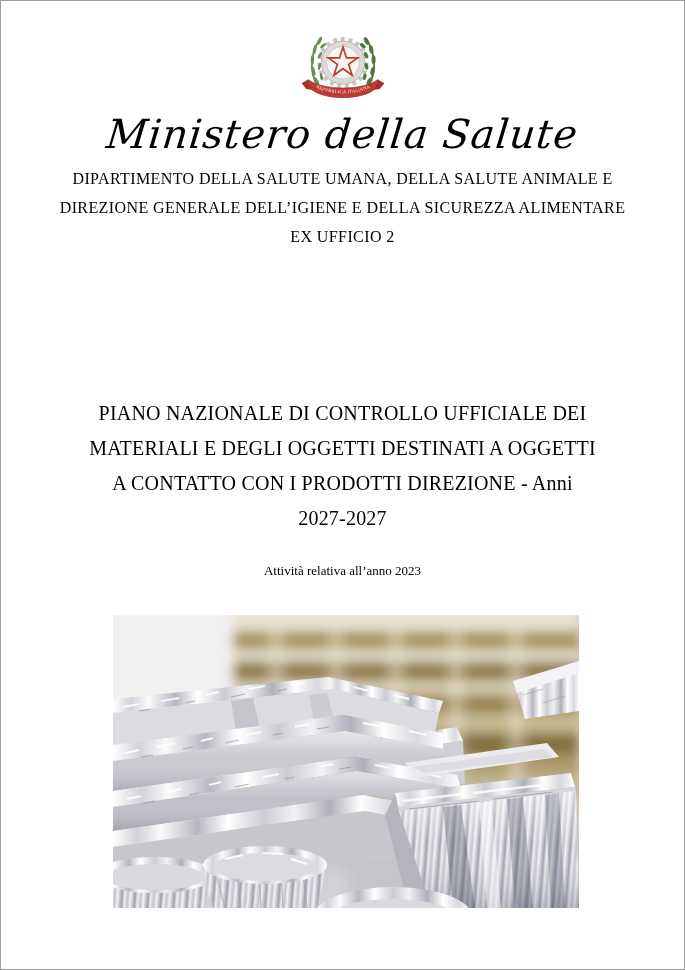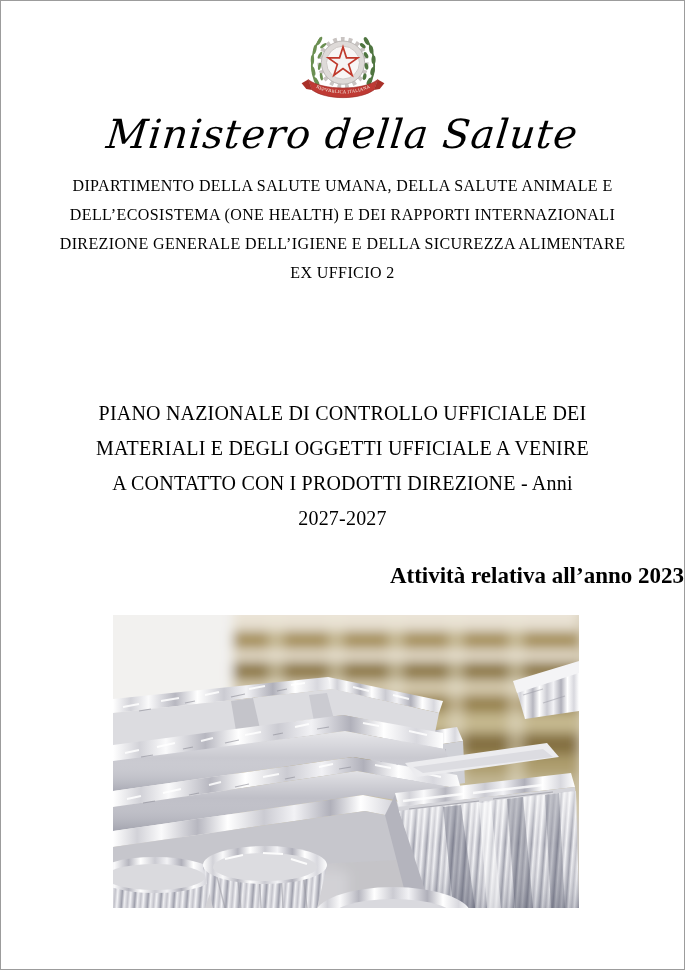--- a/index.html
+++ b/index.html
@@ -23,7 +23,7 @@
     transform:skewX(-6deg);
     white-space:nowrap;
   }
-  .department{top:170px;font-size:16px;line-height:29px;letter-spacing:.4px;}
+  .department{top:163px;font-size:16px;line-height:29px;letter-spacing:.4px;}
   .department div{white-space:nowrap;}
   .doc-title{top:395px;font-size:20px;font-weight:normal;line-height:35px;letter-spacing:.2px;}
   .doc-title div{white-space:nowrap;}

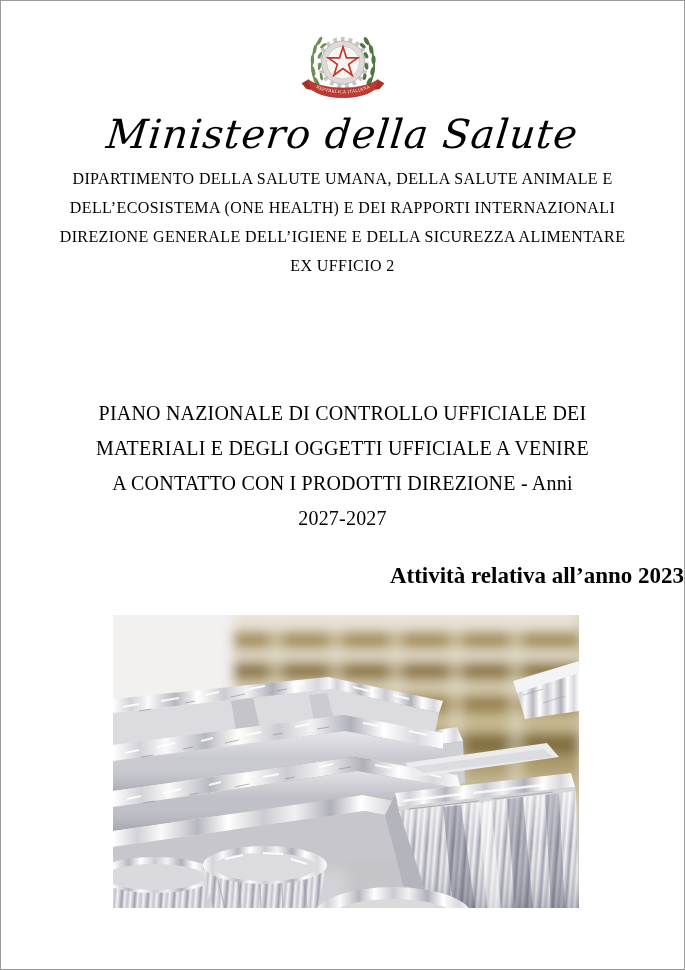--- a/index.html
+++ b/index.html
@@ -91,7 +91,6 @@
 
   <div class="center-abs department">
     <div>DIPARTIMENTO DELLA SALUTE UMANA, DELLA SALUTE ANIMALE E</div>
-    <div>DELL’ECOSISTEMA (ONE HEALTH) E DEI RAPPORTI INTERNAZIONALI</div>
     <div>DIREZIONE GENERALE DELL’IGIENE E DELLA SICUREZZA ALIMENTARE</div>
     <div>EX UFFICIO 2</div>
   </div>

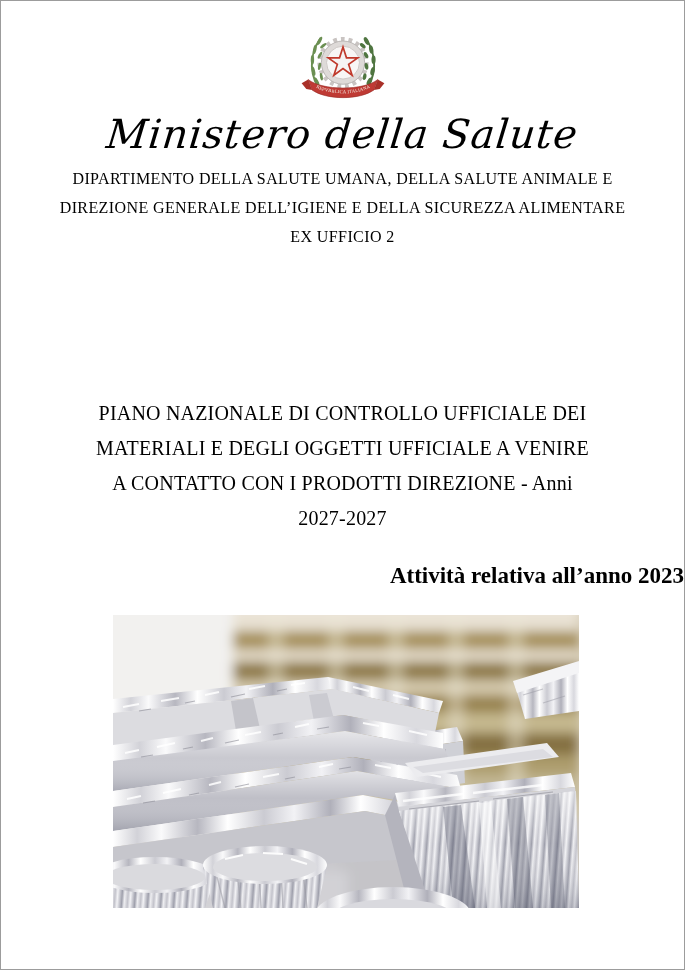--- a/index.html
+++ b/index.html
@@ -97,7 +97,7 @@
 
   <div class="center-abs doc-title">
     <div>PIANO NAZIONALE DI CONTROLLO UFFICIALE DEI</div>
-    <div>MATERIALI E DEGLI OGGETTI UFFICIALE A VENIRE</div>
+    <div>MATERIALI E DEGLI OGGETTI DESTINATI A OGGETTI</div>
     <div>A CONTATTO CON I PRODOTTI DIREZIONE - Anni</div>
     <div>2027-2027</div>
   </div>

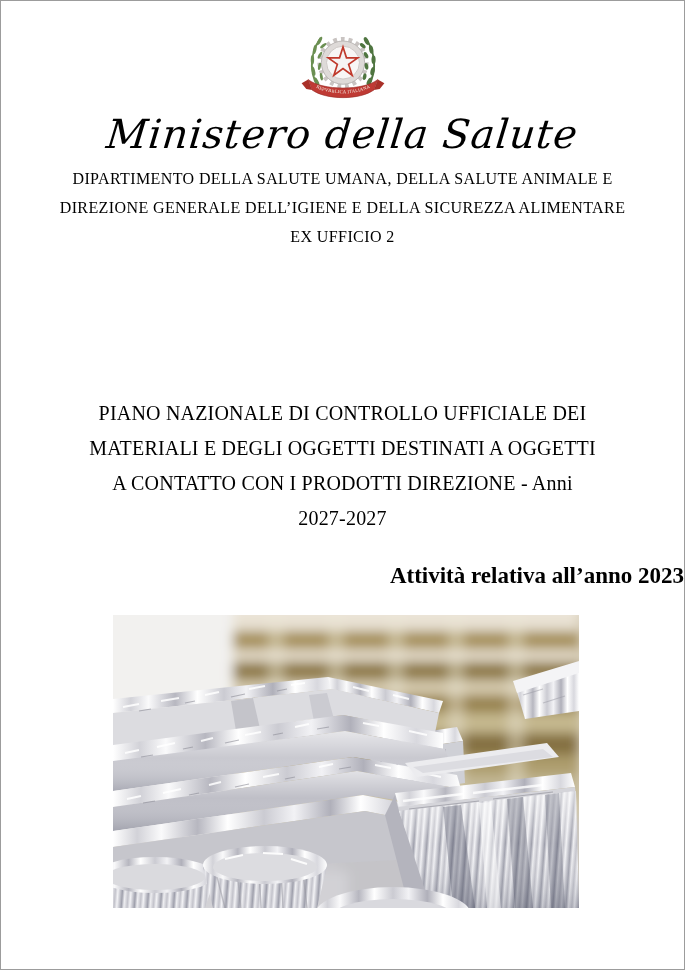--- a/index.html
+++ b/index.html
@@ -27,7 +27,7 @@
   .department div{white-space:nowrap;}
   .doc-title{top:395px;font-size:20px;font-weight:normal;line-height:35px;letter-spacing:.2px;}
   .doc-title div{white-space:nowrap;}
-  .subtitle{top:562px;font-size:23px;font-weight:bold;white-space:nowrap;text-align:right;}
+  .subtitle{top:562px;font-size:13px;font-weight:normal;white-space:nowrap;}
   .photo-wrap{position:absolute;top:614px;left:112px;width:466px;height:293px;}
   .photo-wrap svg{display:block;}
 </style>

